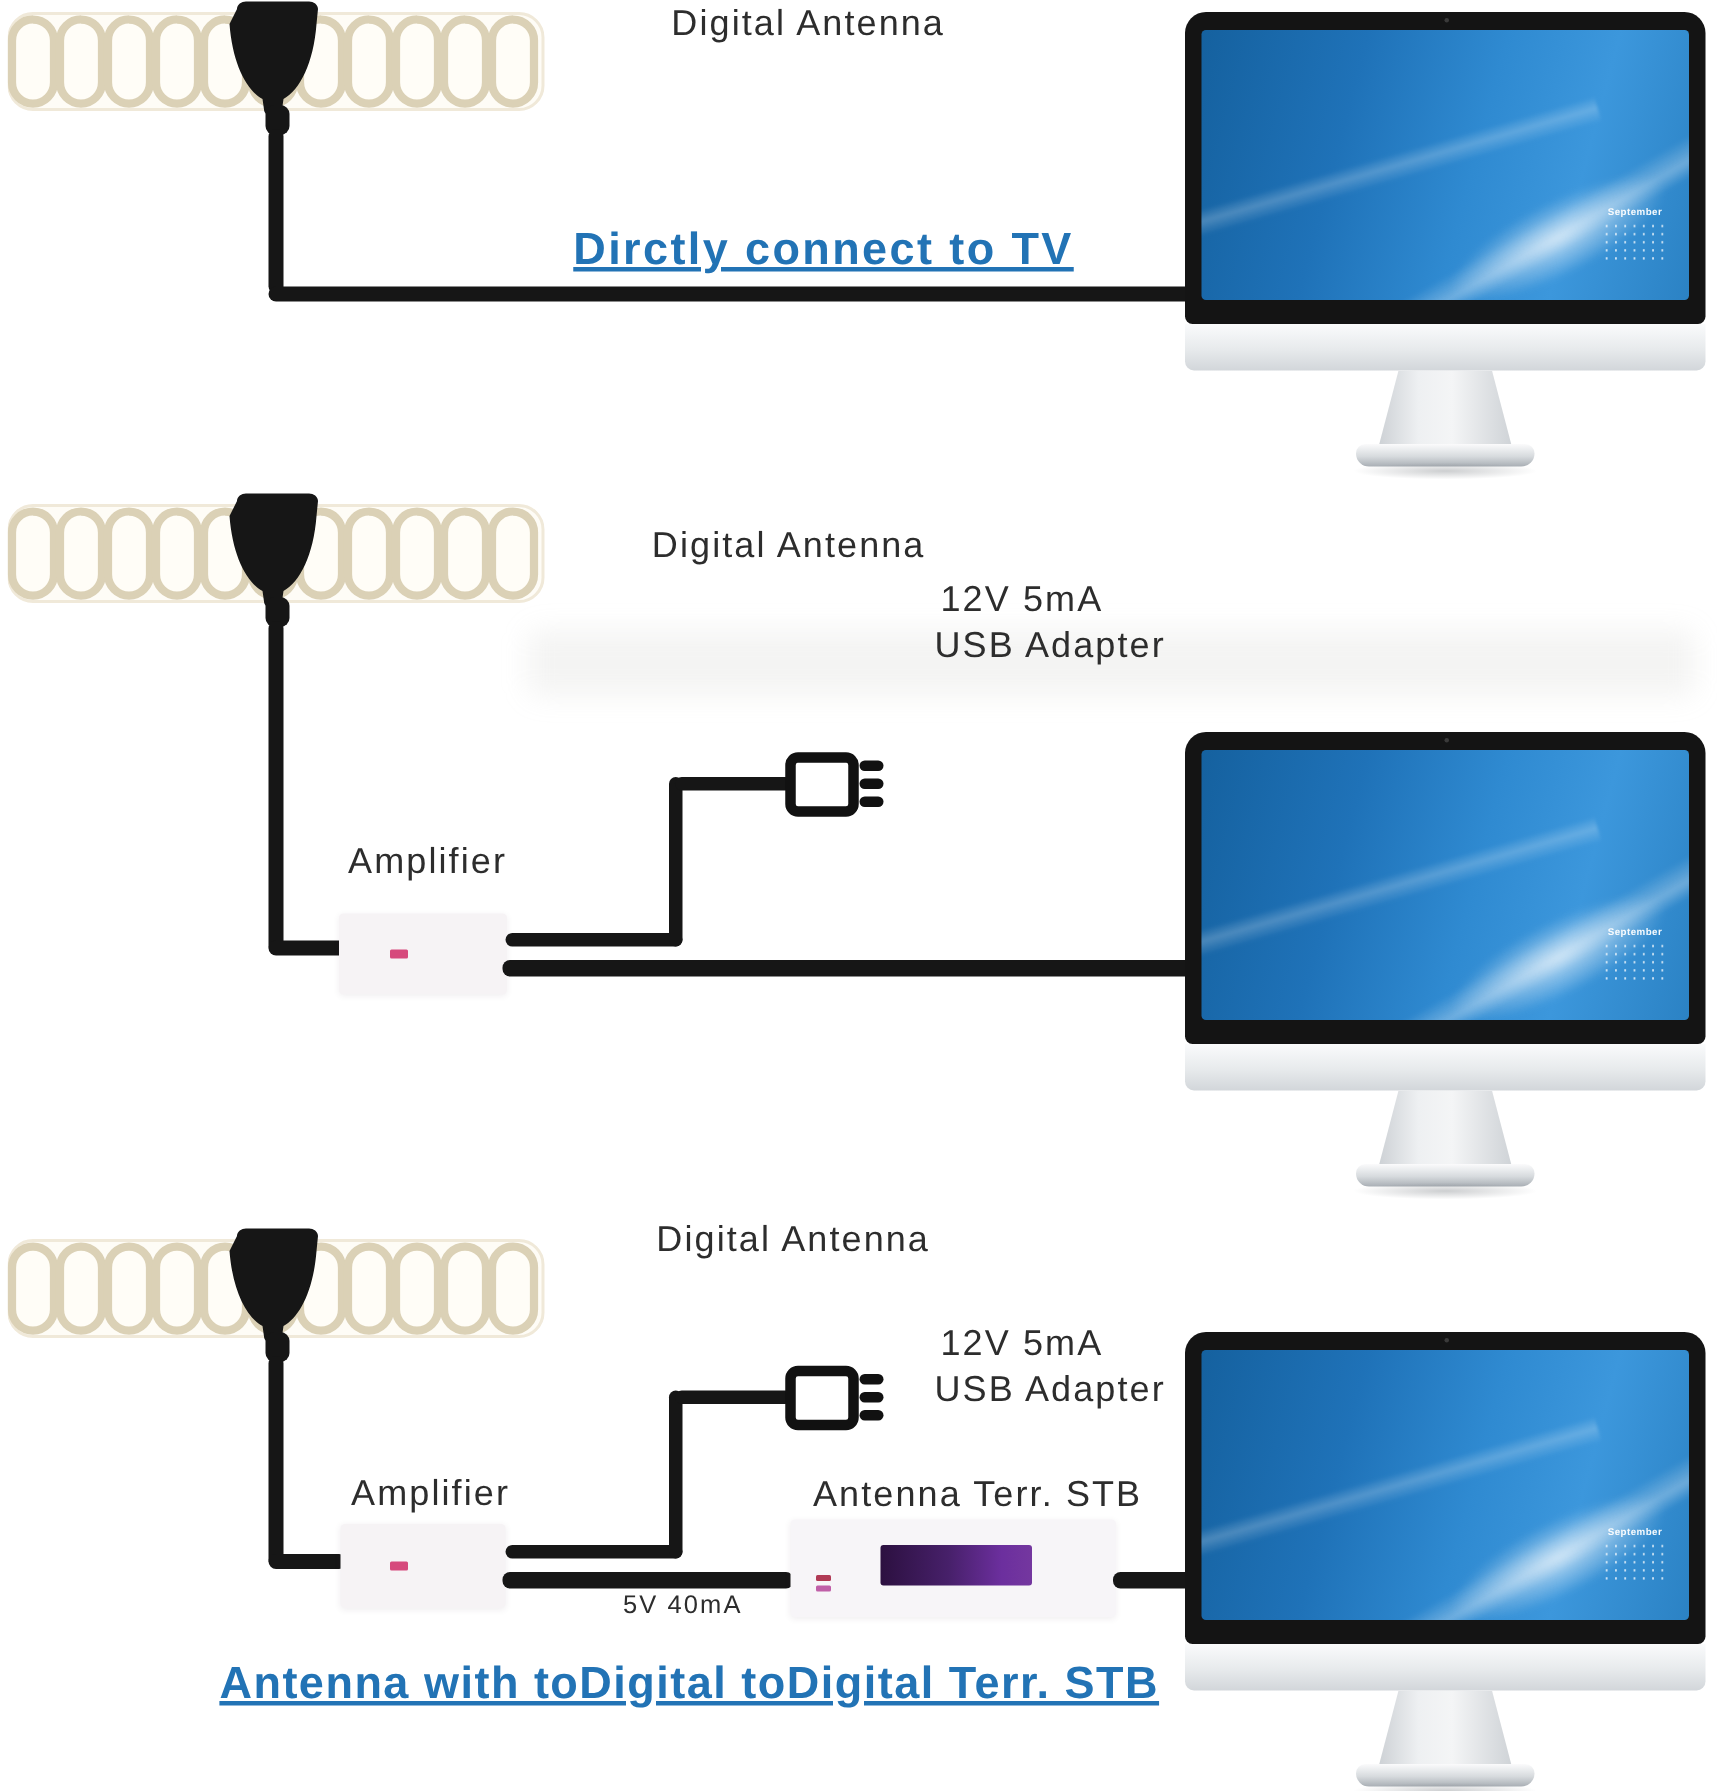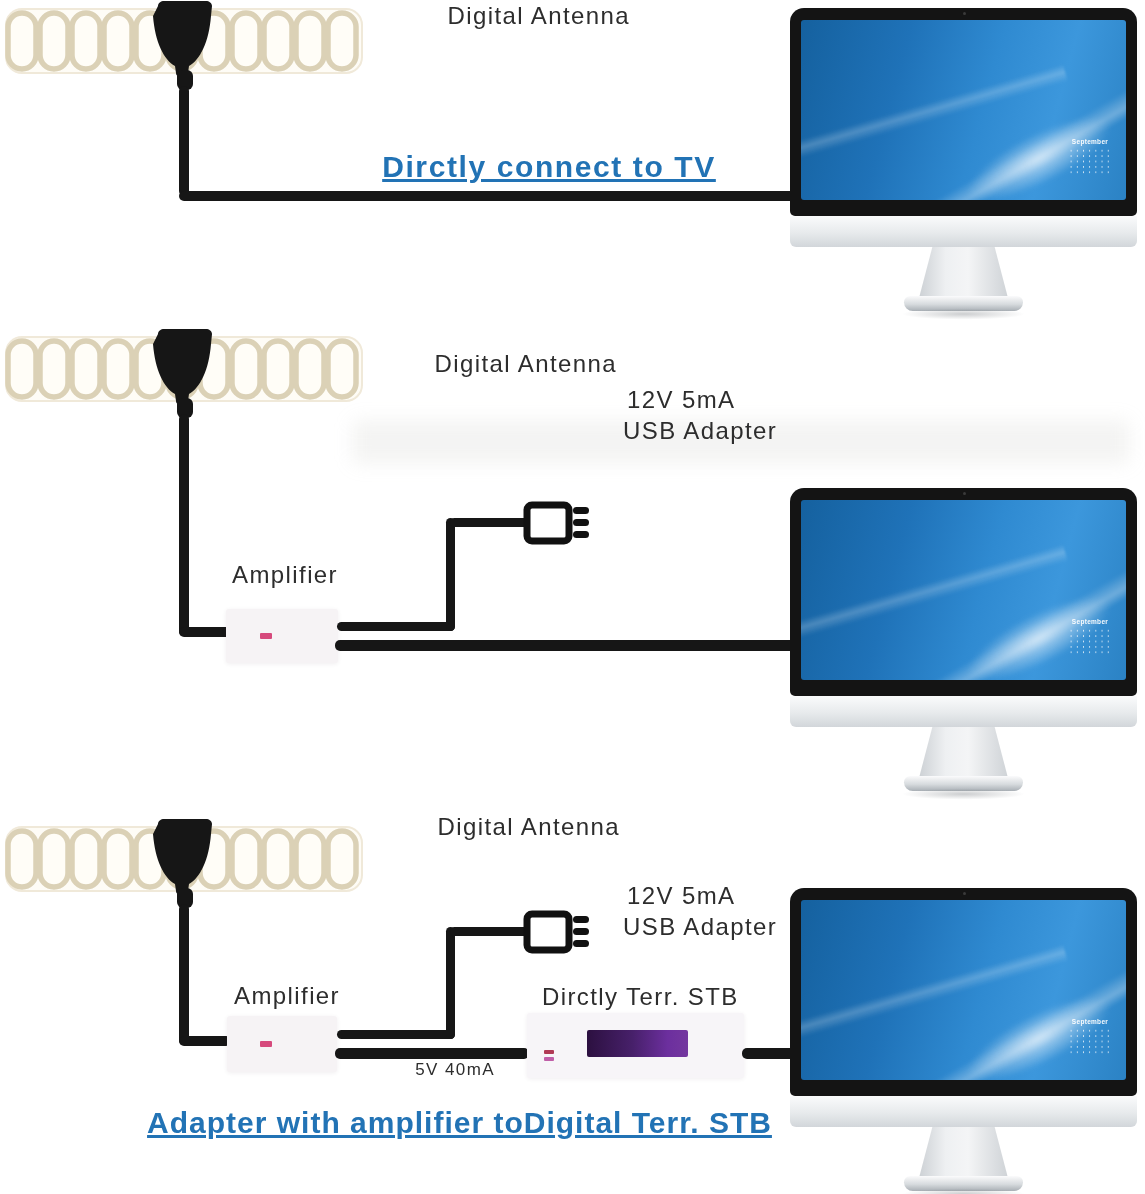--- a/index.html
+++ b/index.html
@@ -269,7 +269,7 @@
   <div class="cable" style="left:335px;top:1048px;width:194px;height:11px;"></div>
   <div class="lbl center" style="left:383px;top:1060px;width:112px;font-size:17px;">5V 40mA</div>
 
-  <div class="lbl center" style="left:542px;top:983px;width:195px;">Dirctly Terr. STB</div>
+  <div class="lbl center" style="left:542px;top:983px;width:195px;">Antenna Terr. STB</div>
   <div class="stbbox" style="left:527px;top:1013px;width:217px;height:65px;">
     <div class="stb-display"></div>
     <div class="stb-led1"></div>

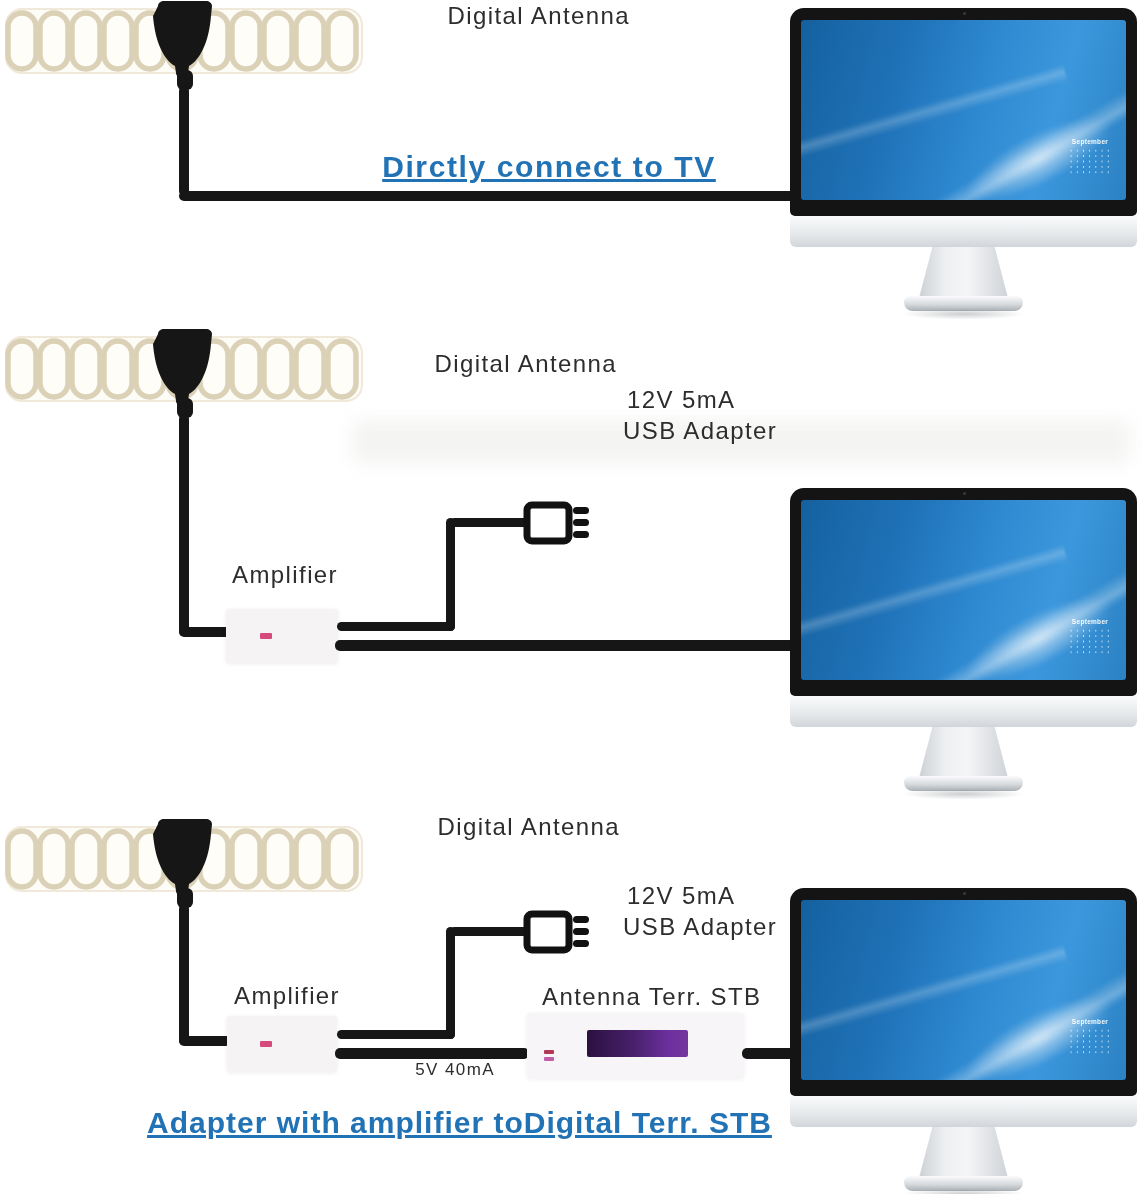--- a/index.html
+++ b/index.html
@@ -278,7 +278,7 @@
 
   <div class="cable" style="left:742px;top:1048px;width:53px;height:11px;"></div>
 
-  <div class="caption" style="left:112px;top:1106px;width:695px;letter-spacing:1px;">Adapter with amplifier toDigital Terr. STB</div>
+  <div class="caption" style="left:112px;top:1106px;width:695px;letter-spacing:1px;">Antenna with toDigital toDigital Terr. STB</div>
 
   <div class="tv" style="left:790px;top:888px;">
     <div class="tv-bezel">

